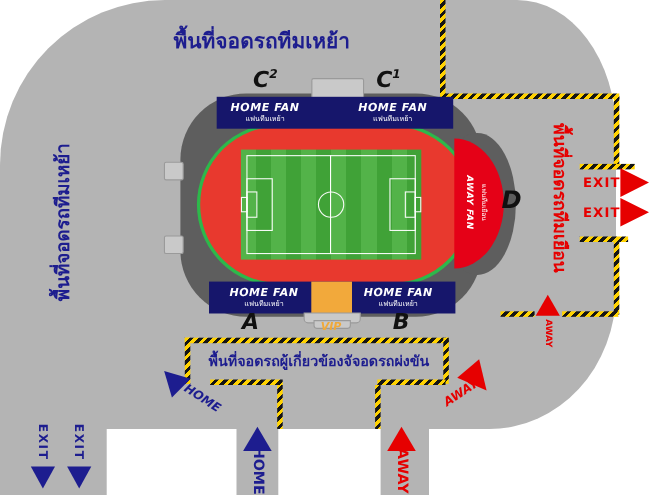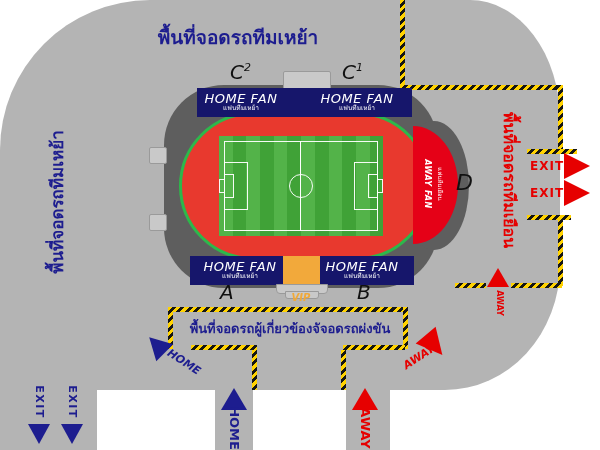--- a/index.html
+++ b/index.html
@@ -27,7 +27,7 @@
   .vc{position:absolute;width:0;height:0;}
   .vc>span{position:absolute;display:block;white-space:nowrap;left:0;top:0;
            transform:translate(-50%,-50%) rotate(var(--r,90deg));}
-  .sec{color:#111;font-weight:normal;font-style:italic;}
+  .sec{color:#111;font-weight:bold;font-style:italic;}
   .wline{border:1px solid rgba(255,255,255,.95);}
 </style>
 </head>

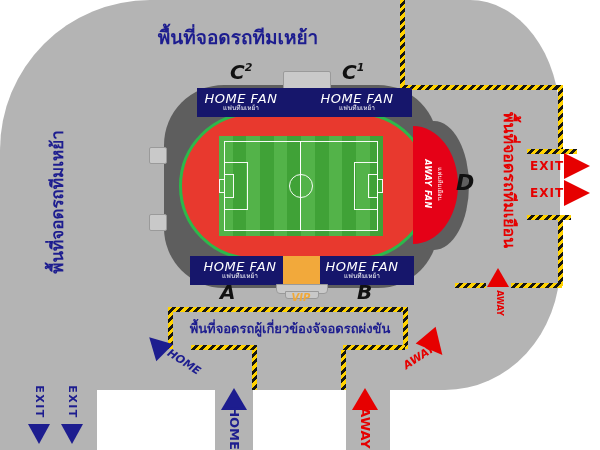--- a/index.html
+++ b/index.html
@@ -12,7 +12,7 @@
   .bowl{background:#5e5e5e;}
   .navy{background:#16166b;}
   .standtxt{display:flex;flex-direction:column;align-items:center;justify-content:center;color:#fff;text-align:center;}
-  .standtxt .en{font-size:13px;font-weight:normal;font-style:italic;letter-spacing:.5px;line-height:10px;}
+  .standtxt .en{font-size:10px;font-weight:bold;font-style:italic;letter-spacing:.5px;line-height:10px;}
   .standtxt .th{font-size:6.5px;line-height:8px;}
   
   .hz{background:repeating-linear-gradient(135deg,#ffd200 0 3px,#151515 3px 6px);}

